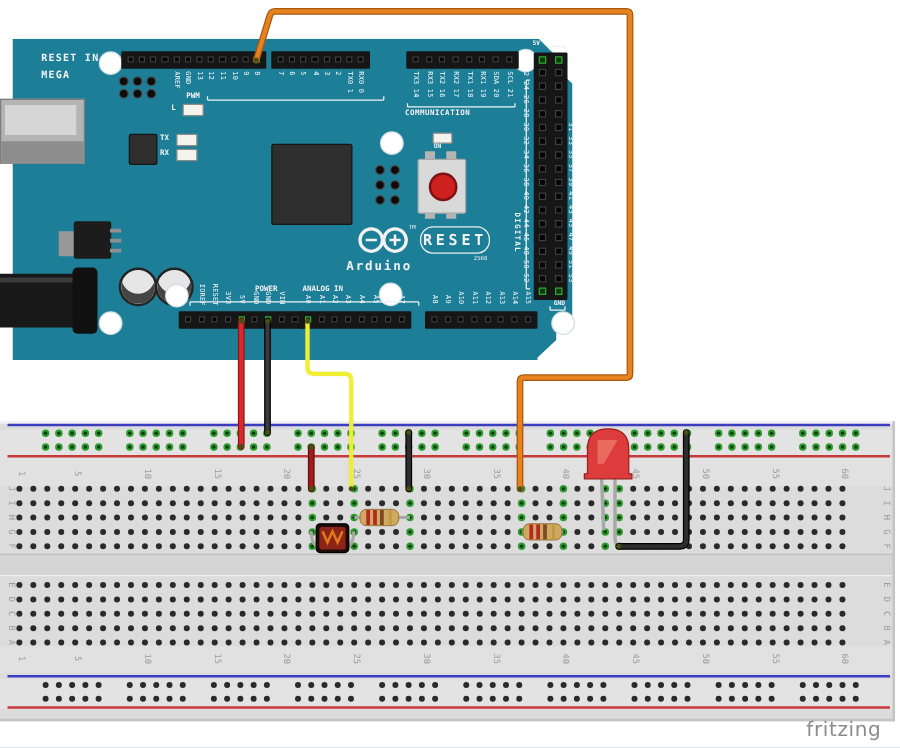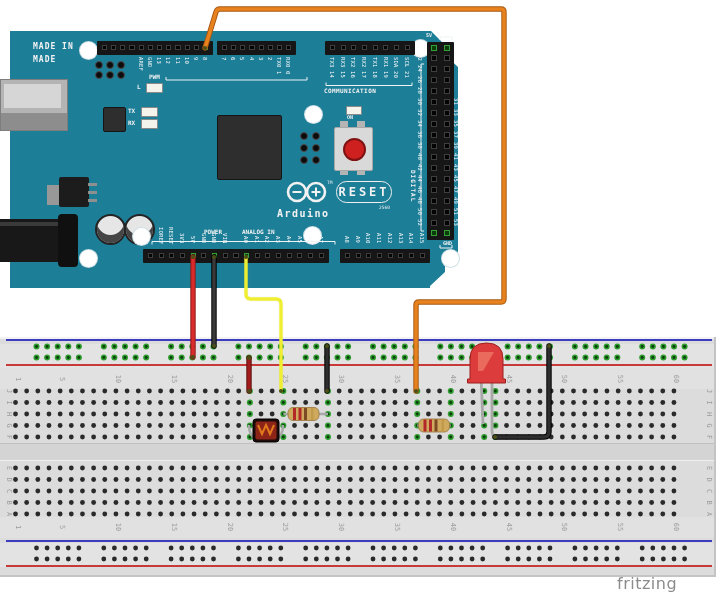--- a/index.html
+++ b/index.html
@@ -1364,7 +1364,7 @@
 
   <div id="texts">
     <div class="silk made-in">
-      <span>MADE IN</span><br>
+      <span>RESET IN</span><br>
       <span>MADE</span>
     </div>
     <div class="silk pwm">PWM</div>

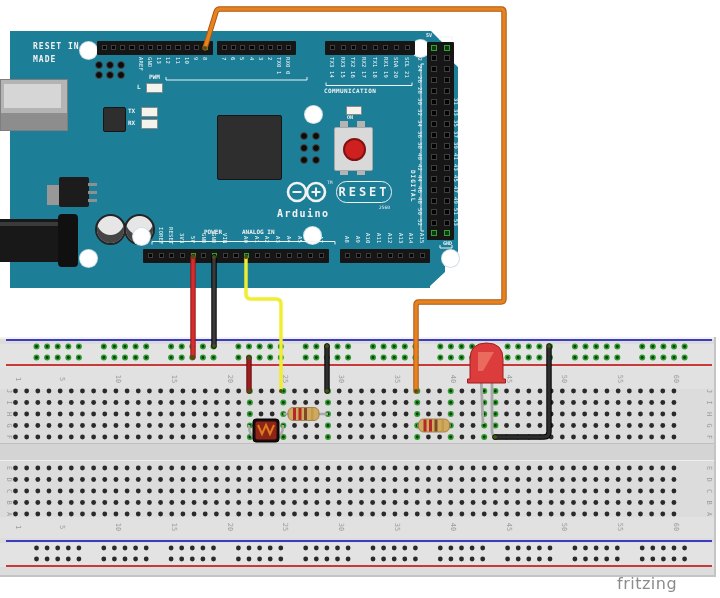--- a/index.html
+++ b/index.html
@@ -1365,7 +1365,7 @@
   <div id="texts">
     <div class="silk made-in">
       <span>RESET IN</span><br>
-      <span>MADE</span>
+      <span>MEGA</span>
     </div>
     <div class="silk pwm">PWM</div>
     <div class="silk comm">COMMUNICATION</div>

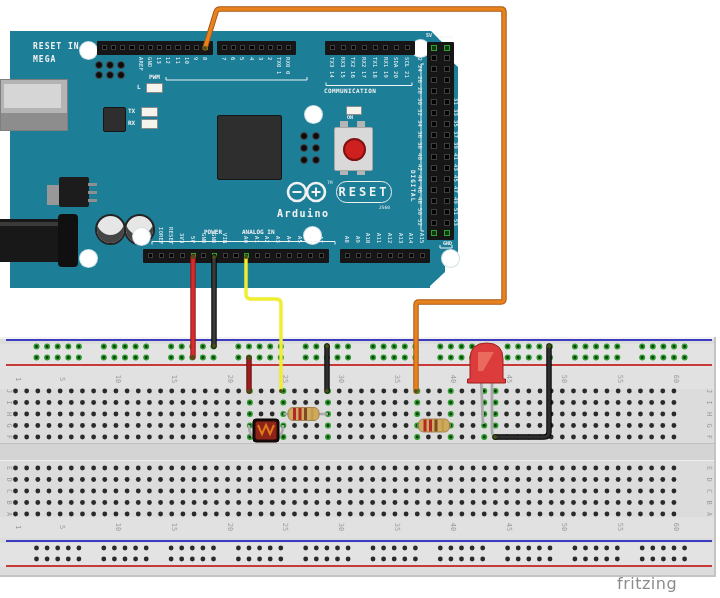--- a/index.html
+++ b/index.html
@@ -18,7 +18,7 @@
   .mh{position:absolute;border-radius:50%;background:#ffffff;box-shadow:0 0 0 1px #cfdfe4;}
   .icsp{position:absolute;border-radius:50%;background:#0c0c0c;border:1.5px solid #4c4c4c;}
   .ledr{position:absolute;background:#f4f4ec;border:1px solid #8a8a8a;border-radius:1px;}
-  #watermark{position:absolute;left:617px;top:574px;z-index:4;
+  #watermark{position:absolute;left:645px;top:574px;z-index:4;
              font:16px "DejaVu Sans","Liberation Sans",sans-serif;color:#8c8c8c;letter-spacing:0.5px;}
   #board-shape{position:absolute;left:0;top:0;width:720px;height:598px;background:#1d7e98;
     clip-path:polygon(10px 31px,431px 31px,444px 44px,444px 54px,458px 67px,458px 252px,

